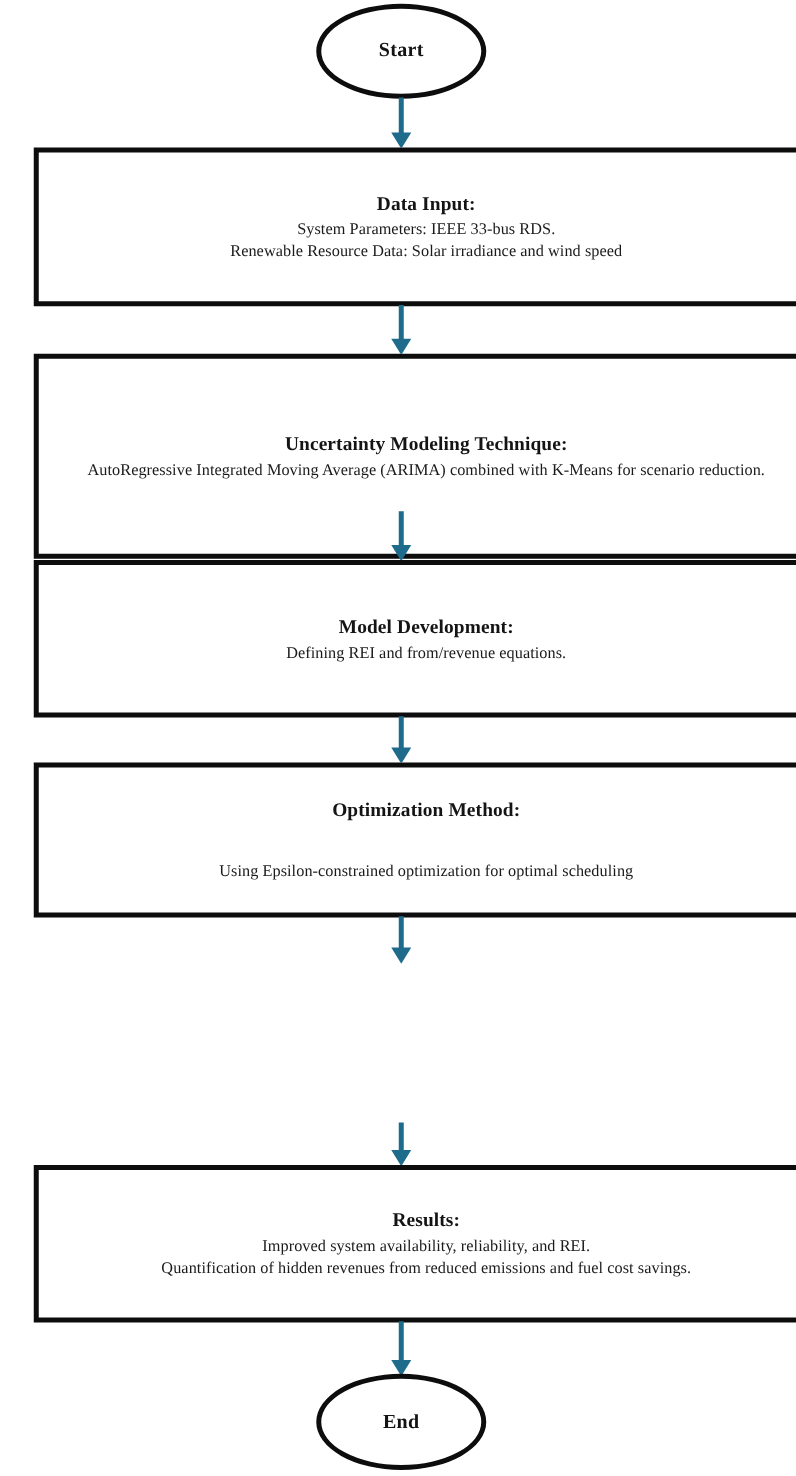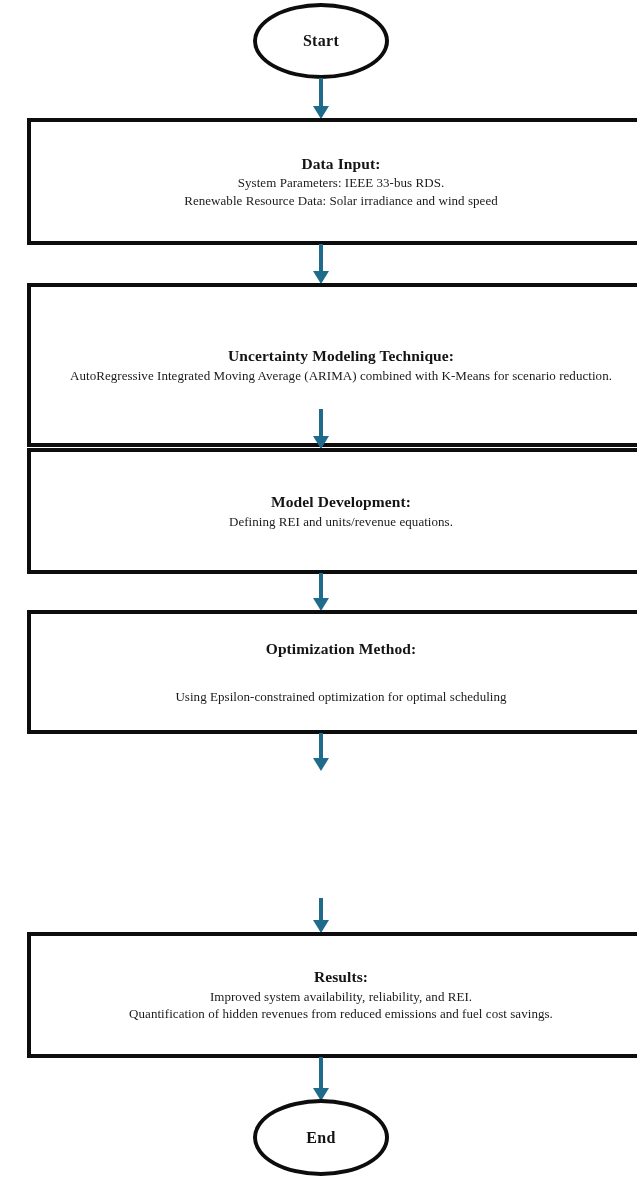--- a/index.html
+++ b/index.html
@@ -160,7 +160,7 @@
 
   <div class="process" id="node-model-dev">
     <div class="box-title">Model Development:</div>
-    <div class="box-line">Defining REI and units/revenue equations.</div>
+    <div class="box-line">Defining REI and from/revenue equations.</div>
   </div>
 
   <div class="connector" id="arrow-4">

